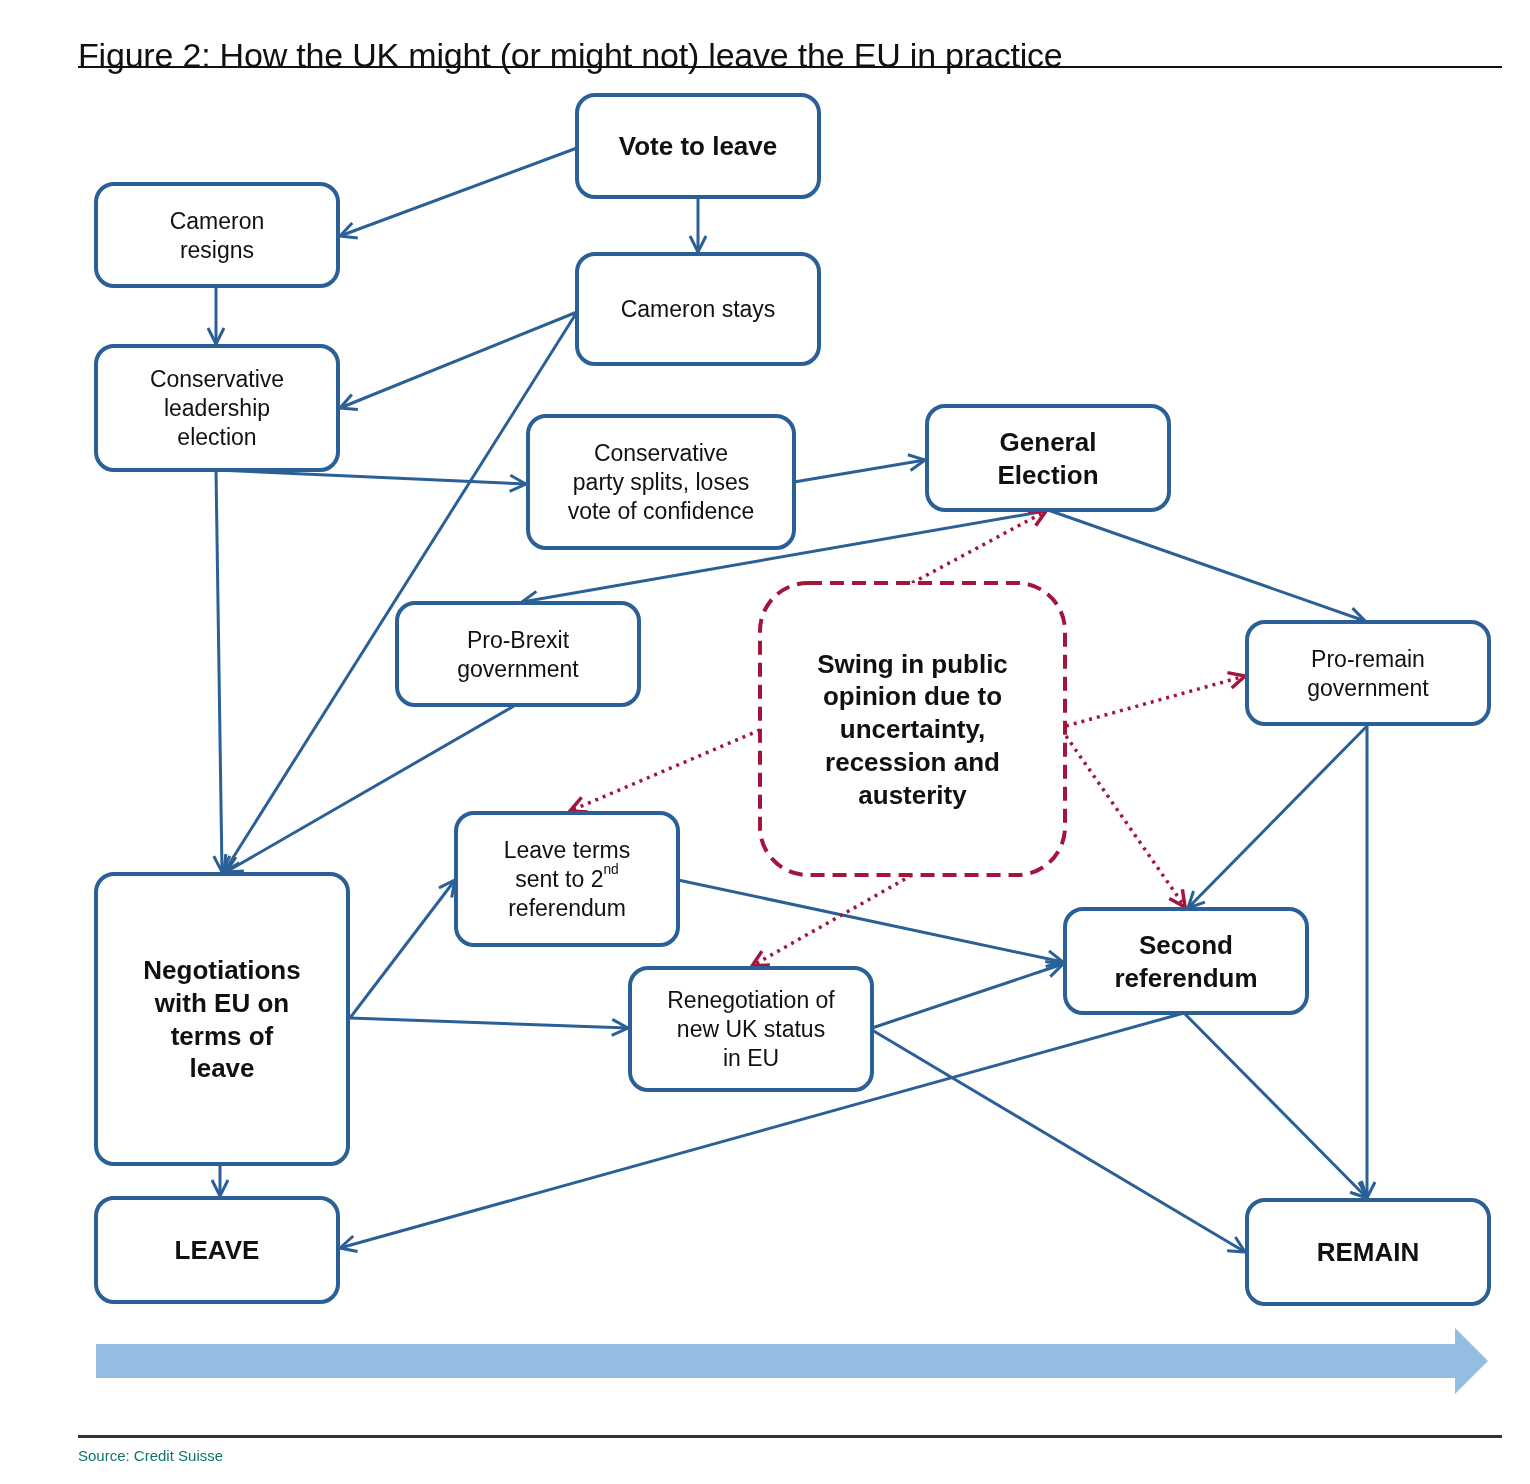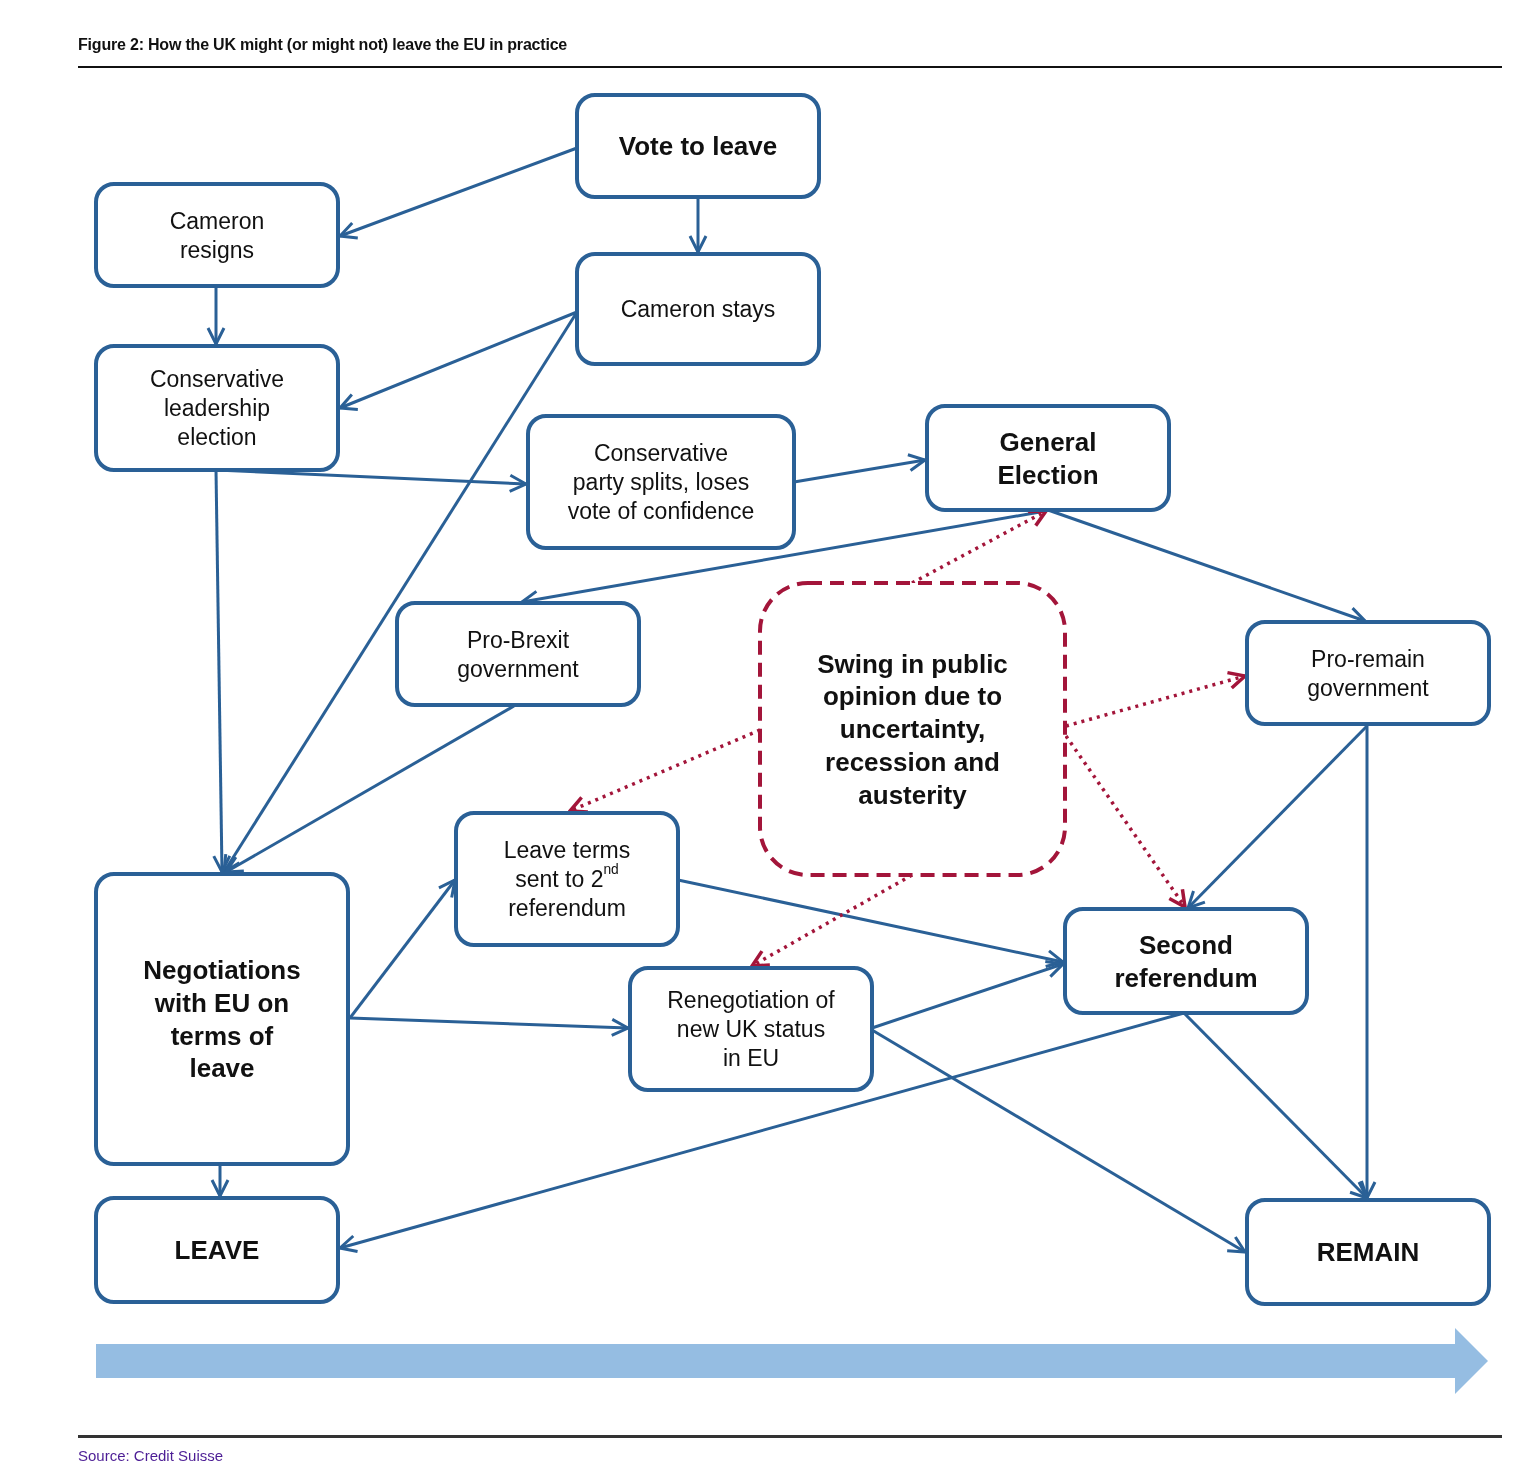--- a/index.html
+++ b/index.html
@@ -5,7 +5,7 @@
   html, body { margin: 0; padding: 0; background: #ffffff; }
   body { width: 1530px; height: 1484px; position: relative; overflow: hidden;
          font-family: "Liberation Sans", sans-serif; color: #111; }
-  #title { position: absolute; left: 78px; top: 36px; font-size: 16px; font-weight: bold; letter-spacing: -0.2px; }
+  #title { position: absolute; left: 78px; top: 36px; font-size: 34px; font-weight: normal; letter-spacing: -0.2px; }
   #title-rule { position: absolute; left: 78px; top: 66px; width: 1424px; height: 2px; background: #111; }
   #bottom-rule { position: absolute; left: 78px; top: 1435px; width: 1424px; height: 3px; background: #333; }
   #source { position: absolute; left: 78px; top: 1447px; font-size: 15px; color: #4c1d95; }

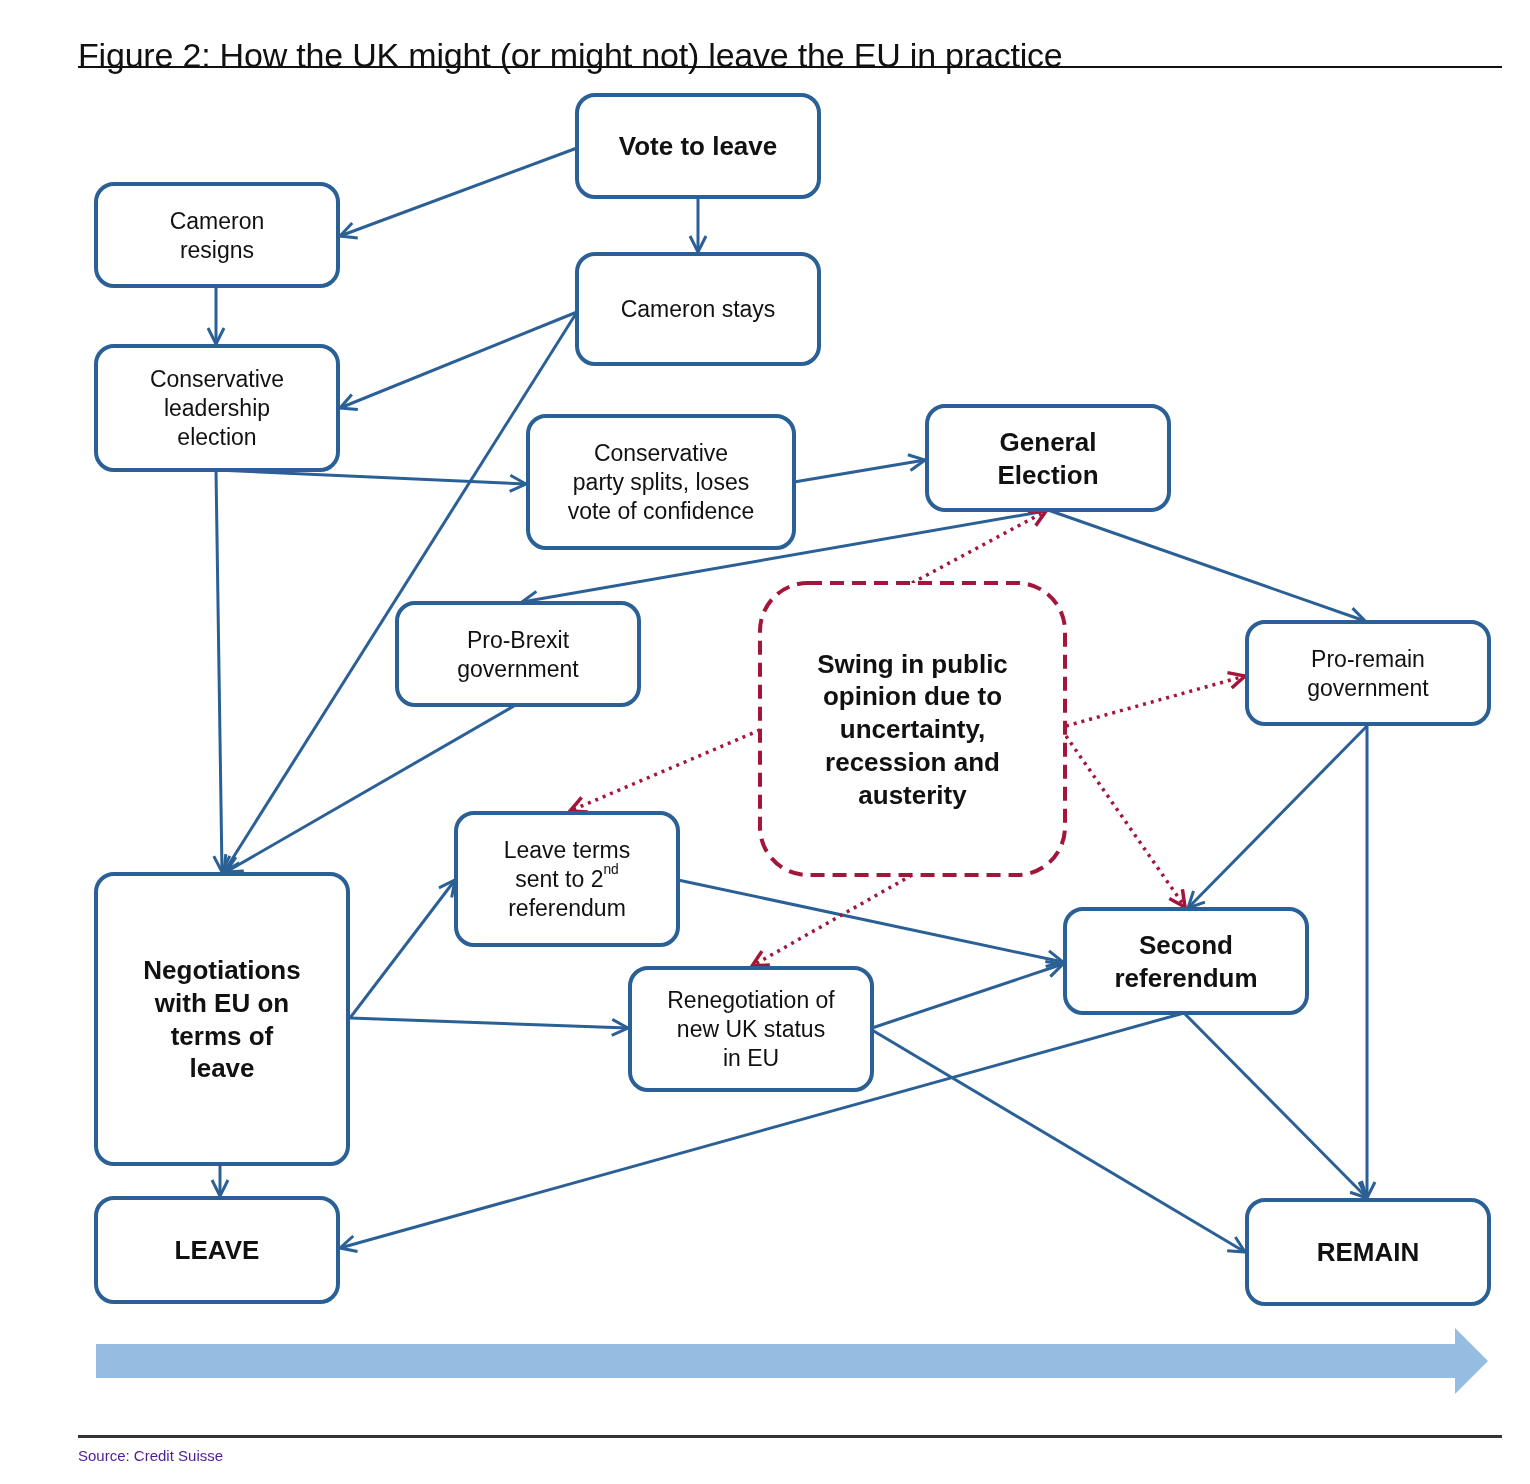--- a/index.html
+++ b/index.html
@@ -8,7 +8,7 @@
   #title { position: absolute; left: 78px; top: 36px; font-size: 34px; font-weight: normal; letter-spacing: -0.2px; }
   #title-rule { position: absolute; left: 78px; top: 66px; width: 1424px; height: 2px; background: #111; }
   #bottom-rule { position: absolute; left: 78px; top: 1435px; width: 1424px; height: 3px; background: #333; }
-  #source { position: absolute; left: 78px; top: 1447px; font-size: 15px; color: #4c1d95; }
+  #source { position: absolute; left: 78px; top: 1447px; font-size: 15px; color: #0f766e; }
   svg#diagram { position: absolute; left: 0; top: 0; }
   .node-text { font-family: "Liberation Sans", sans-serif; fill: #111; text-anchor: middle; }
 </style>

